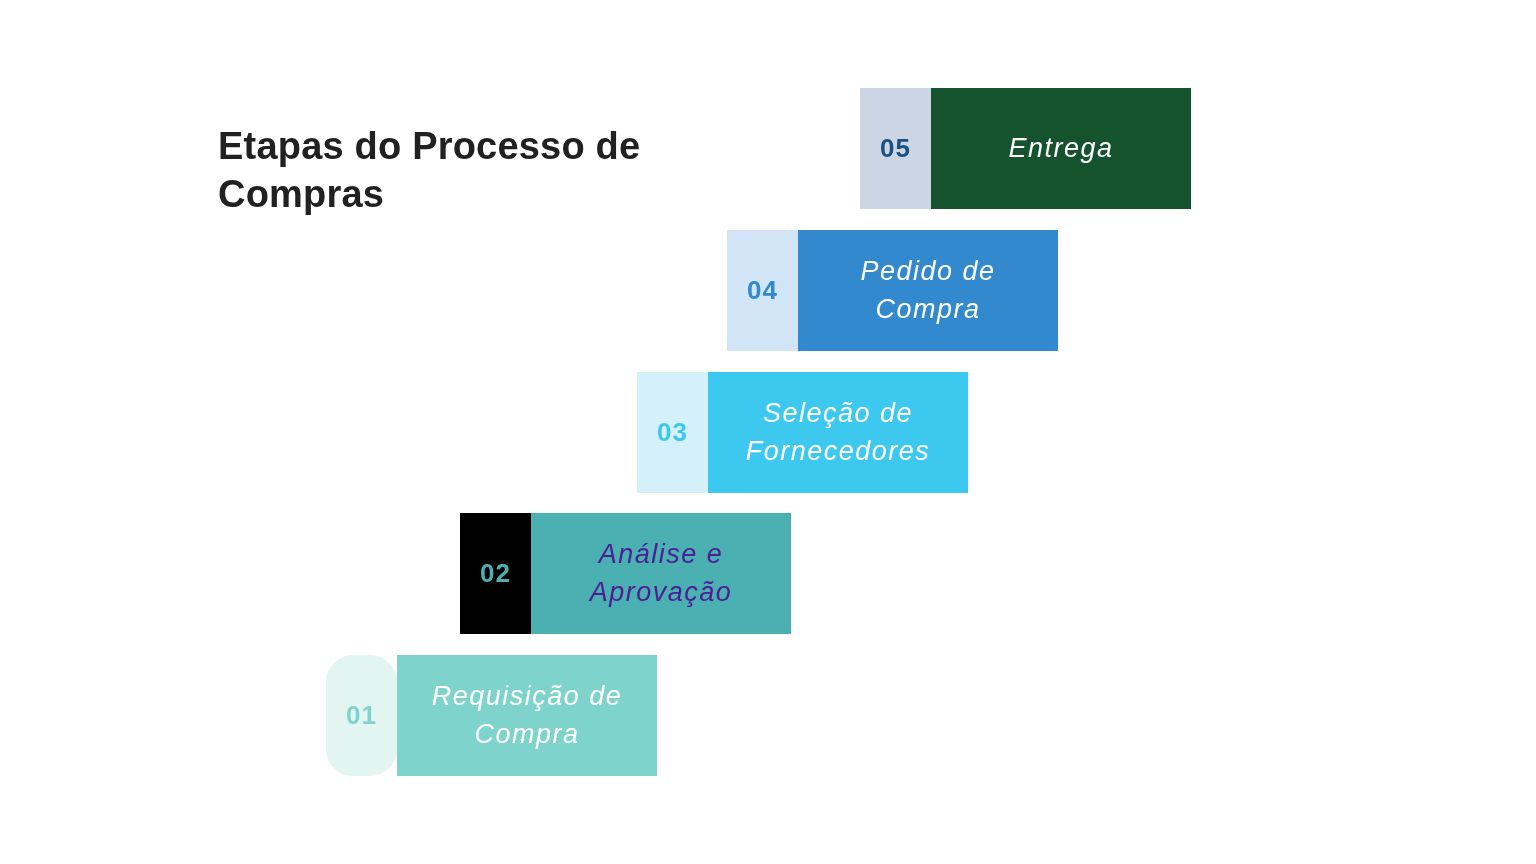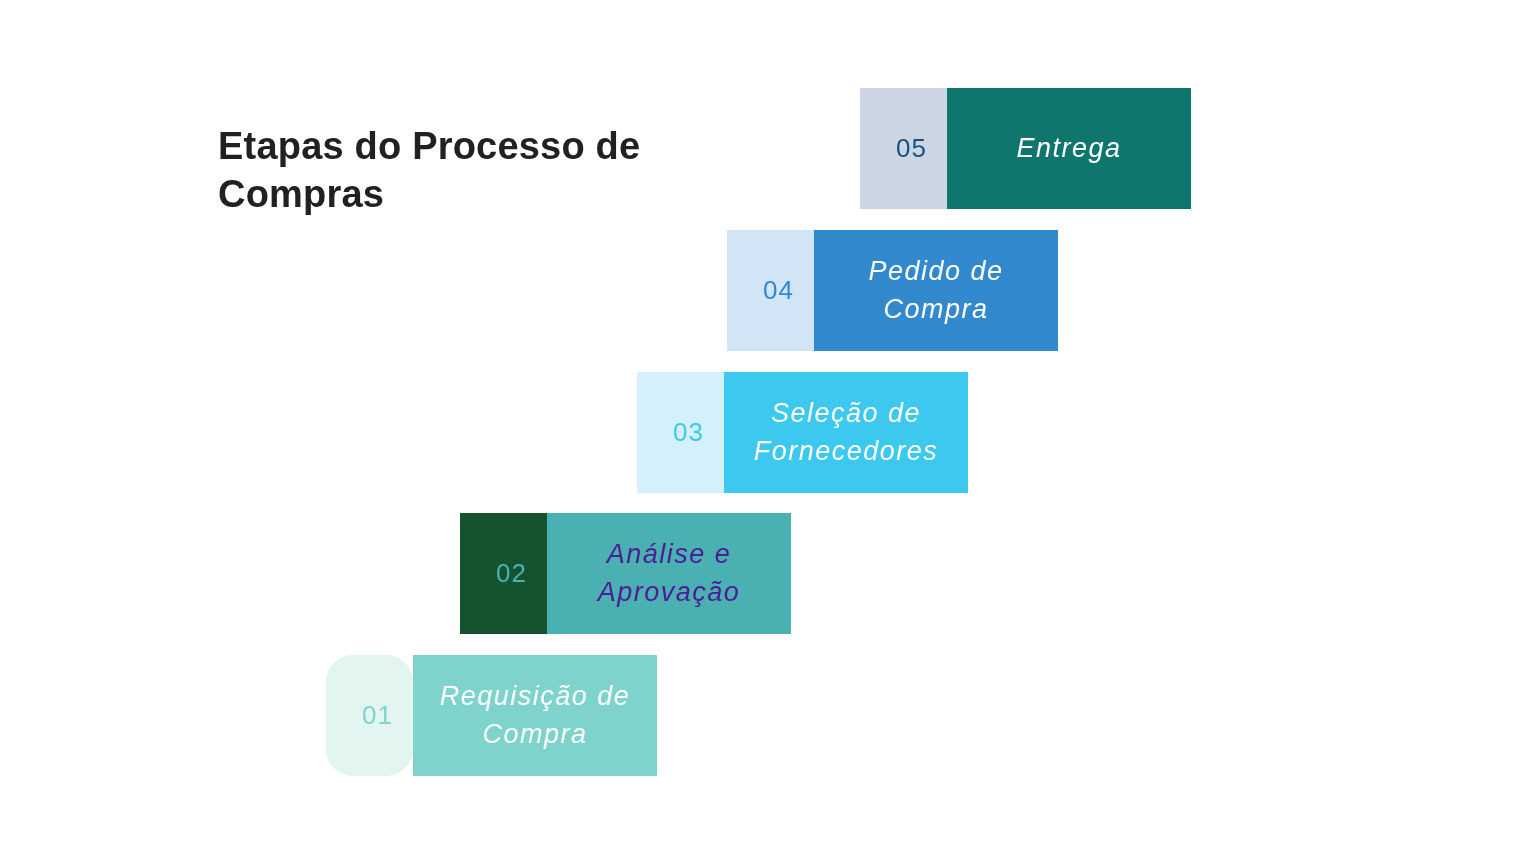--- a/index.html
+++ b/index.html
@@ -38,10 +38,9 @@
     display: flex;
     align-items: center;
     justify-content: center;
-    font-weight: 400;
+    font-weight: 700;
     font-size: 26px;
     letter-spacing: 1px;
-    padding-left: 16px;
   }
   .step .label {
     flex: 1 1 auto;

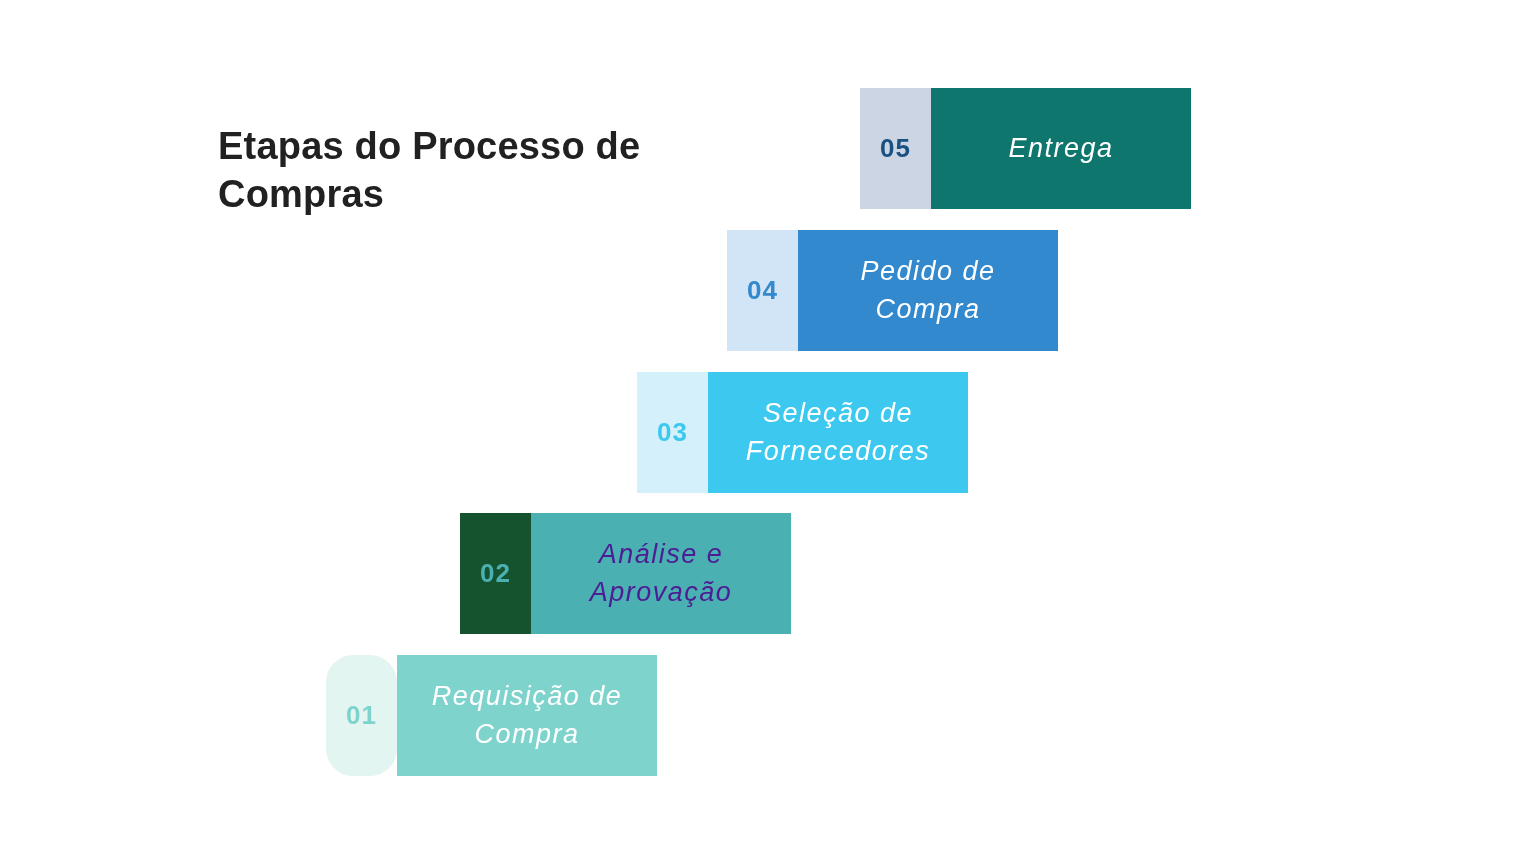--- a/index.html
+++ b/index.html
@@ -86,7 +86,7 @@
       </div>
       <div class="step" data-index="4">
         <div class="num" style="background: rgb(203, 213, 227); color: rgb(26, 81, 131);">05</div>
-        <div class="label" style="background: #0f766e; color: rgb(255, 255, 255);">Entrega</div>
+        <div class="label" style="background: #14532d; color: rgb(255, 255, 255);">Entrega</div>
       </div>
     </div>
 </div>

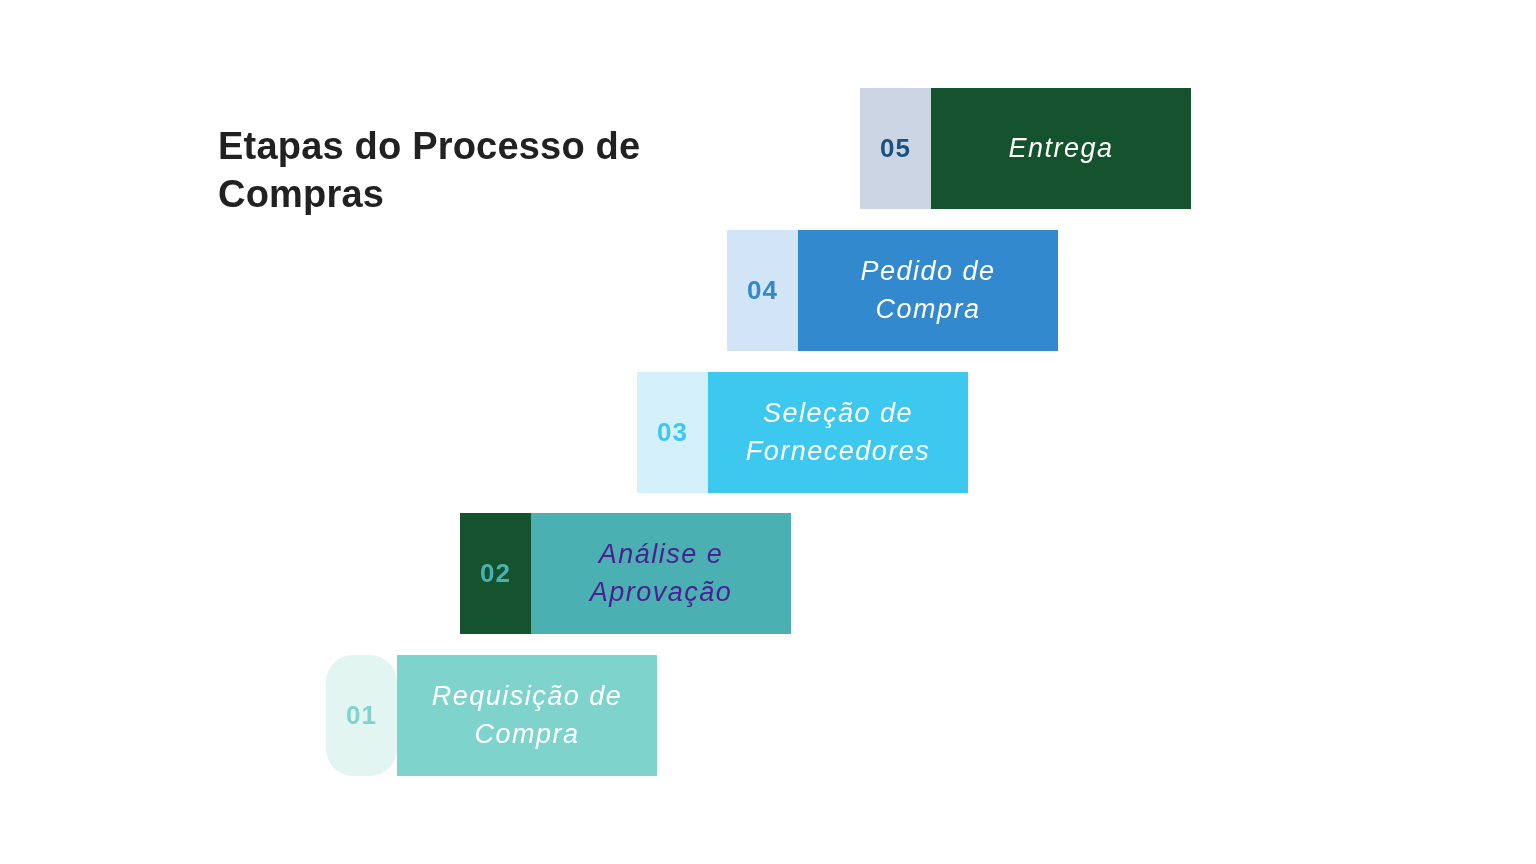--- a/index.html
+++ b/index.html
@@ -73,7 +73,7 @@
         <div class="label" style="background: rgb(126, 212, 205); color: rgb(255, 255, 255);">Requisição de Compra</div>
       </div>
       <div class="step" data-index="1">
-        <div class="num" style="background: #14532d; color: rgb(75, 176, 177);">02</div>
+        <div class="num" style="background: #000000; color: rgb(75, 176, 177);">02</div>
         <div class="label" style="background: rgb(75, 176, 177); color: #4c1d95;">Análise e Aprovação</div>
       </div>
       <div class="step" data-index="2">

